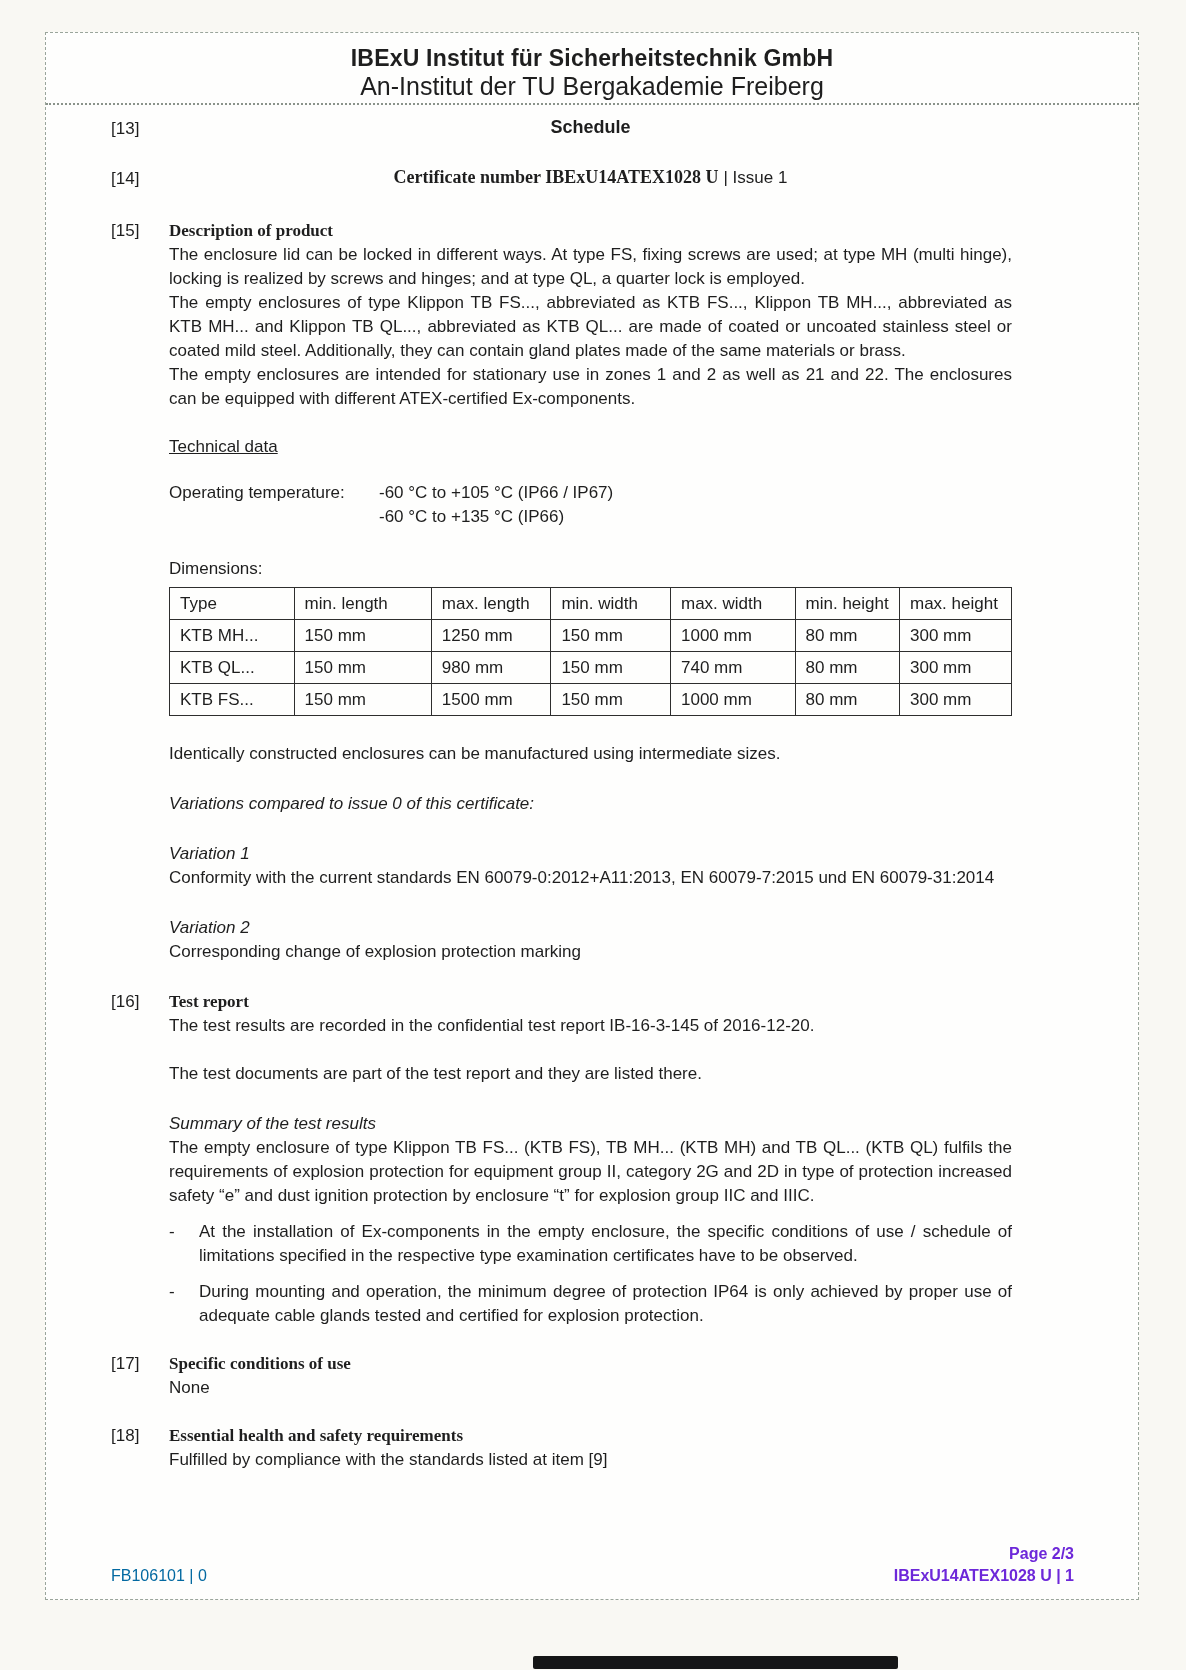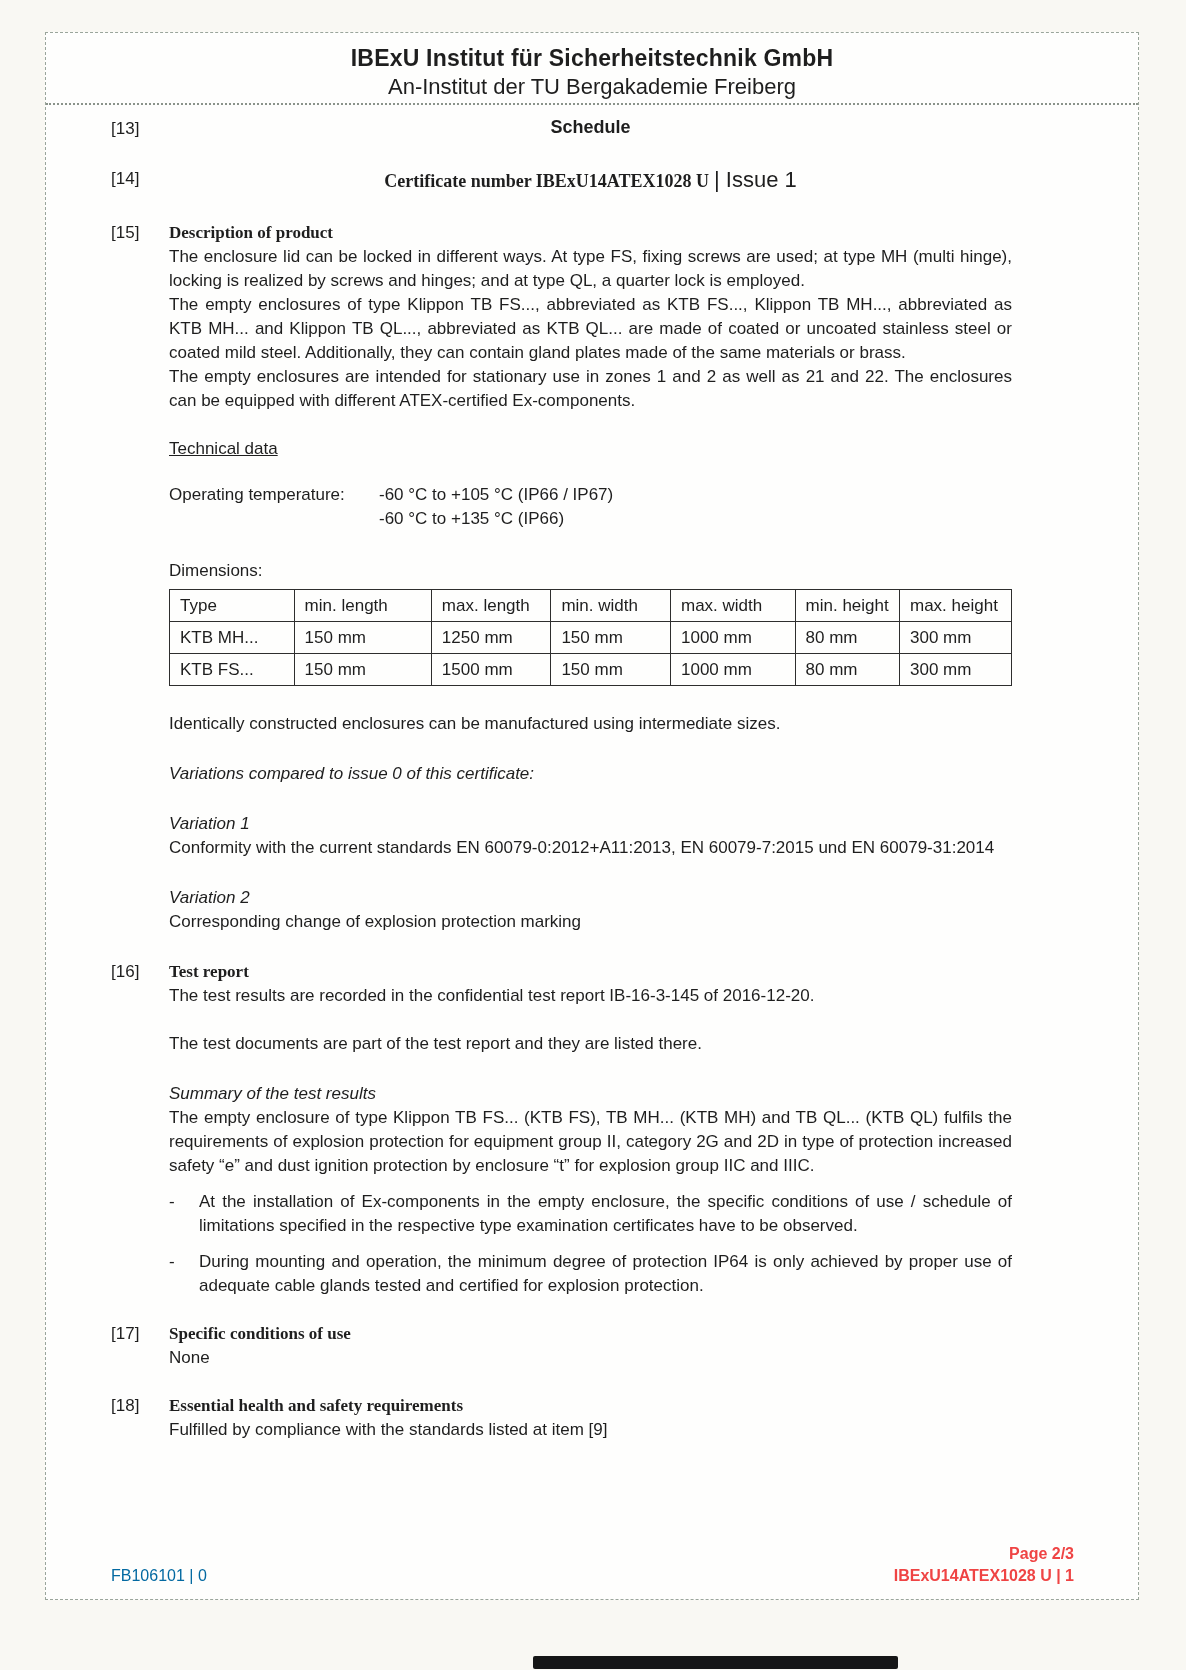--- a/index.html
+++ b/index.html
@@ -20,7 +20,7 @@
   }
   .doc-header{padding-top:10px;text-align:center;}
   .doc-title{font-size:23px;font-weight:bold;line-height:30px;letter-spacing:.2px;}
-  .doc-subtitle{font-size:22px;line-height:27px;}
+  .doc-subtitle{font-size:25px;line-height:27px;}
   .header-rule{border-bottom:2px dotted #8a938a;margin-top:3px;}
   .row{display:flex;padding-left:65px;padding-right:126px;box-sizing:border-box;}
   .refnum{width:58px;flex-shrink:0;font-size:17px;line-height:24px;}

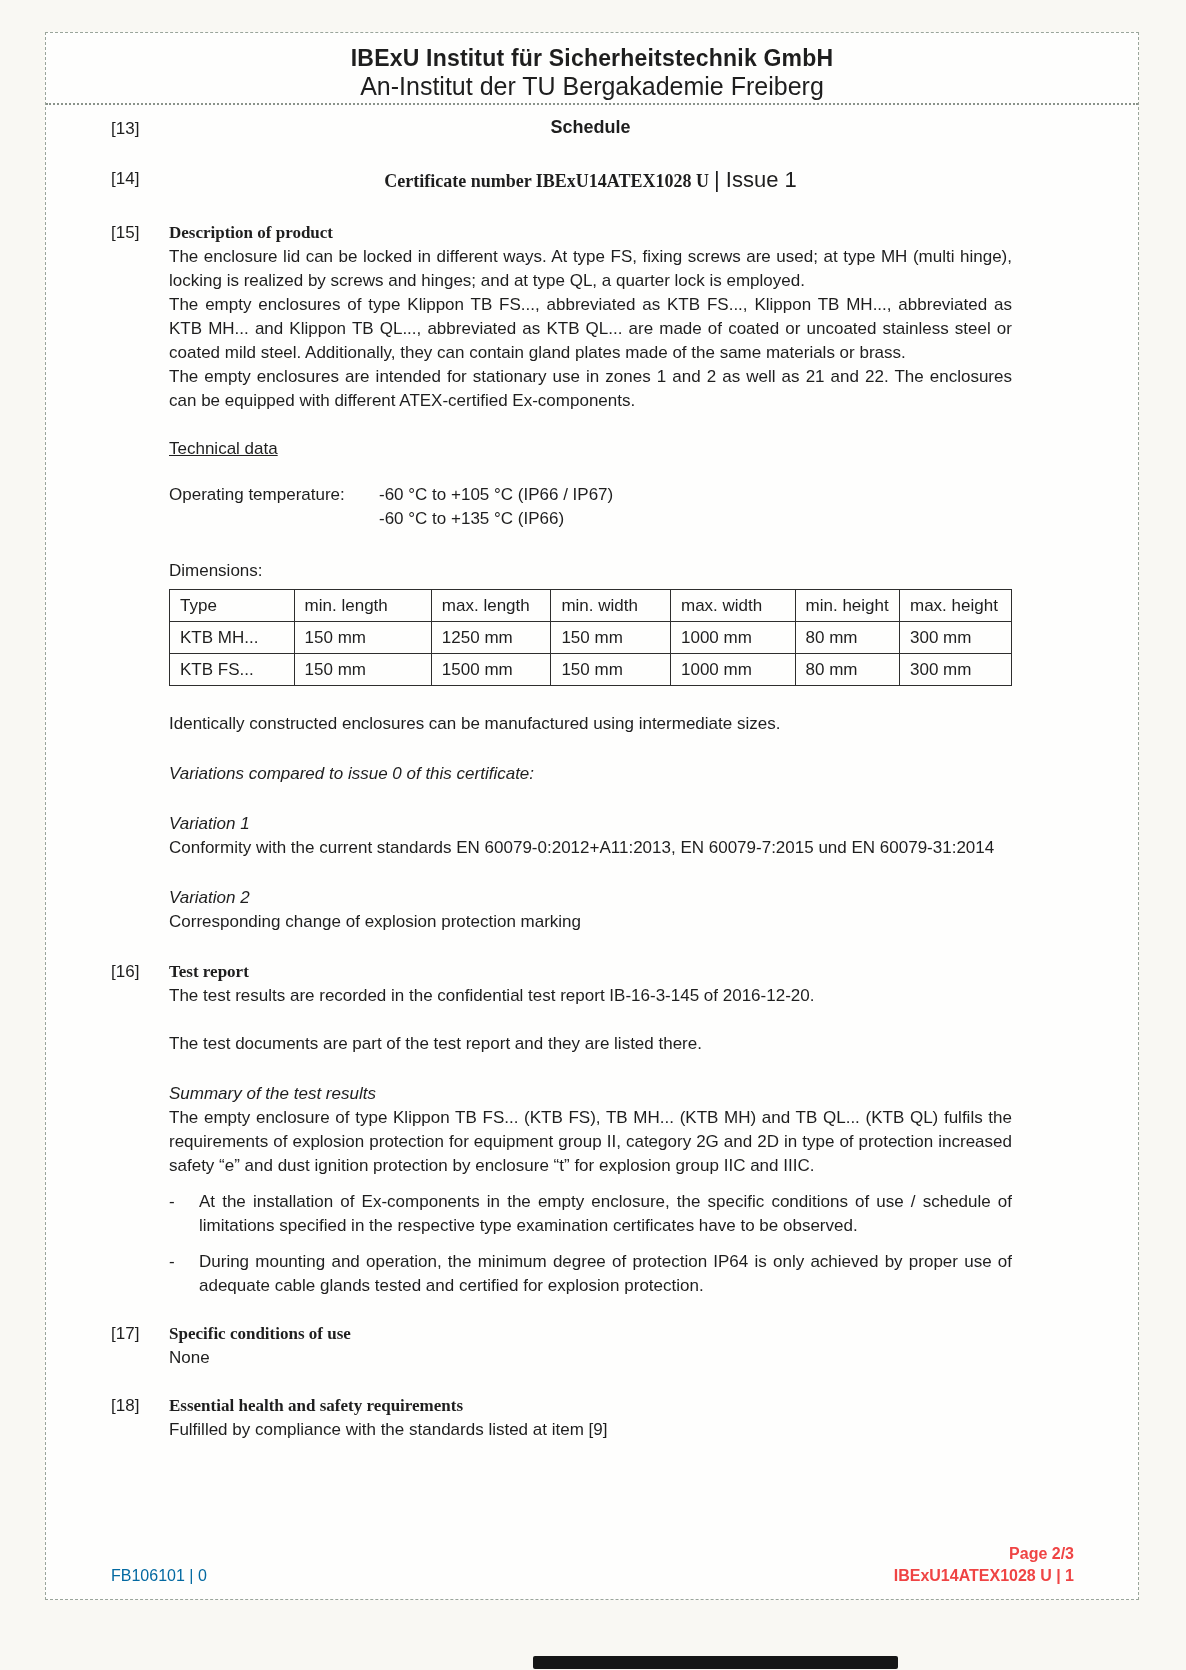--- a/index.html
+++ b/index.html
@@ -34,7 +34,7 @@
   .mt24{margin-top:24px;} .mt26{margin-top:26px;} .mt28{margin-top:28px;}
   .sched{font-size:18px;font-weight:bold;}
   .certline{font-size:18px;}
-  .cert-rest{font-weight:normal;font-size:22px;}
+  .cert-rest{font-weight:normal;font-size:17px;}
   .temp-row{display:flex;margin-top:22px;}
   .temp-label{width:210px;flex-shrink:0;}
   table.dims{

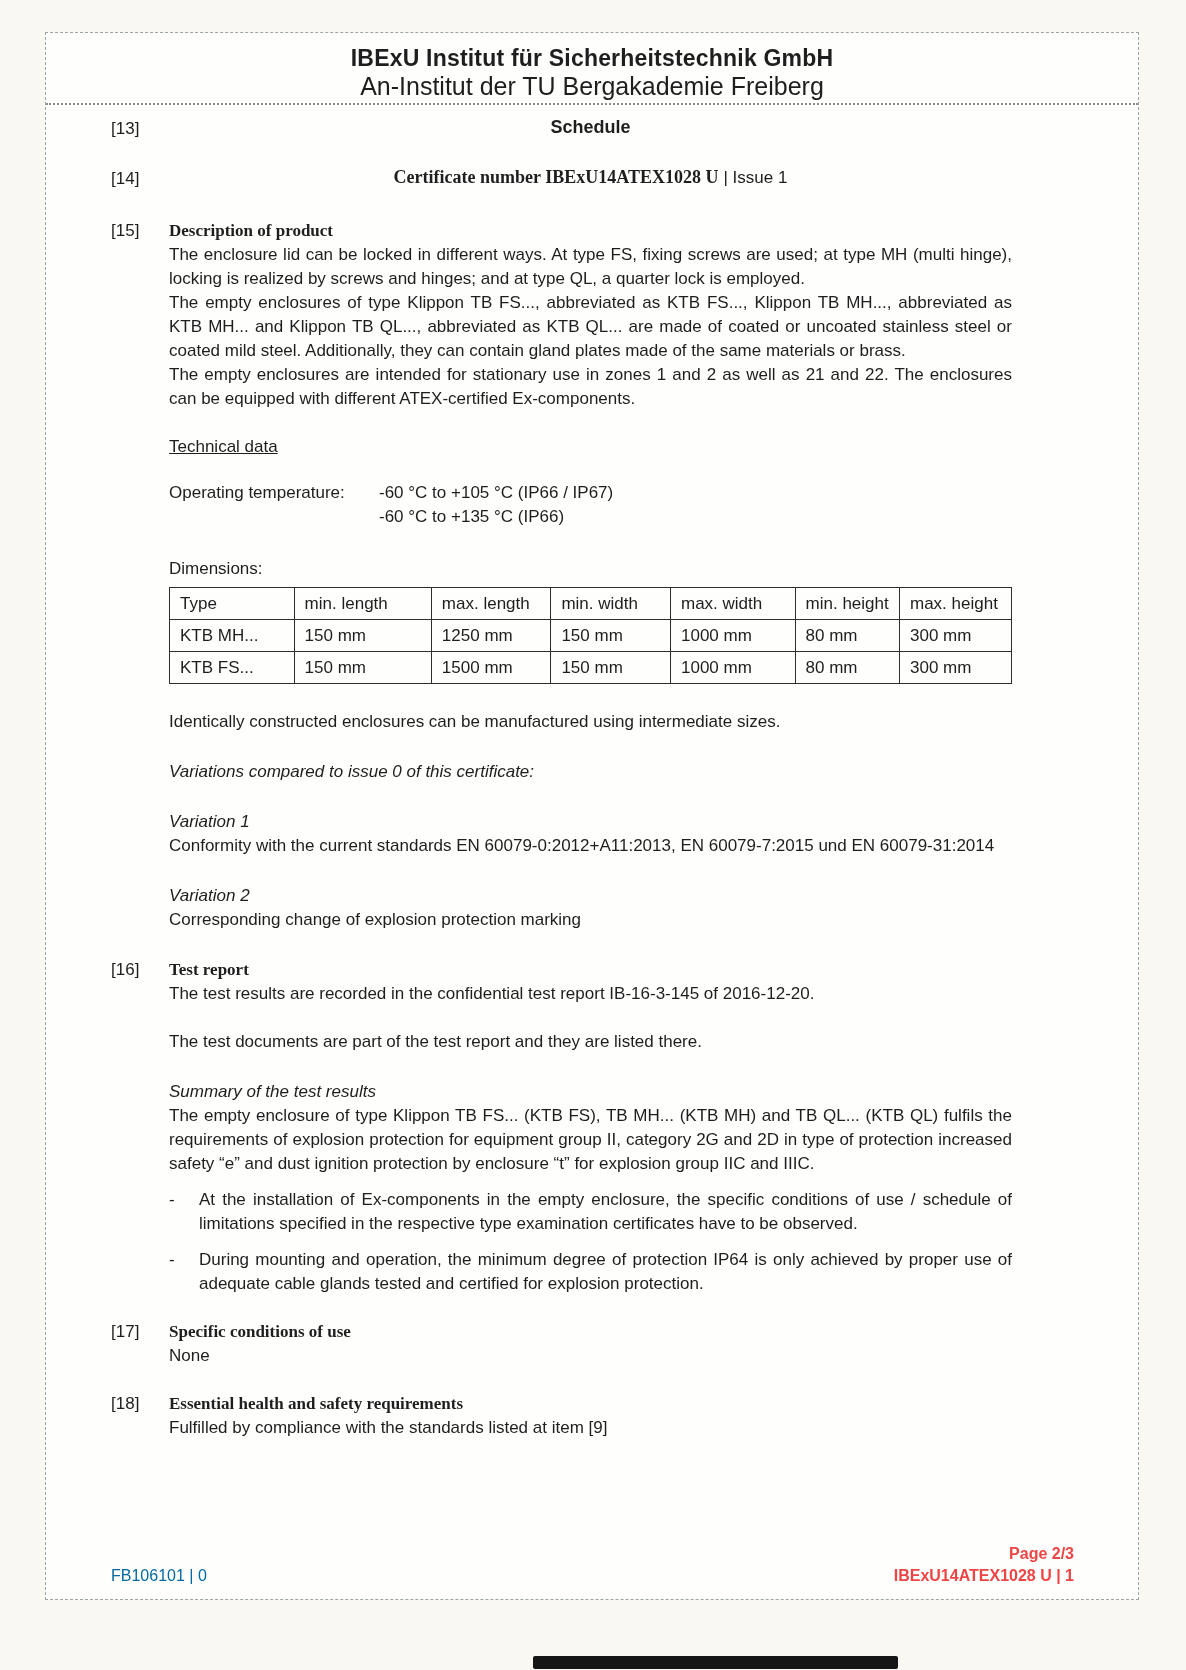--- a/index.html
+++ b/index.html
@@ -137,6 +137,15 @@
             <td>300 mm</td>
           </tr>
           <tr>
+            <td>KTB QL...</td>
+            <td>150 mm</td>
+            <td>980 mm</td>
+            <td>150 mm</td>
+            <td>740 mm</td>
+            <td>80 mm</td>
+            <td>300 mm</td>
+          </tr>
+          <tr>
             <td>KTB FS...</td>
             <td>150 mm</td>
             <td>1500 mm</td>

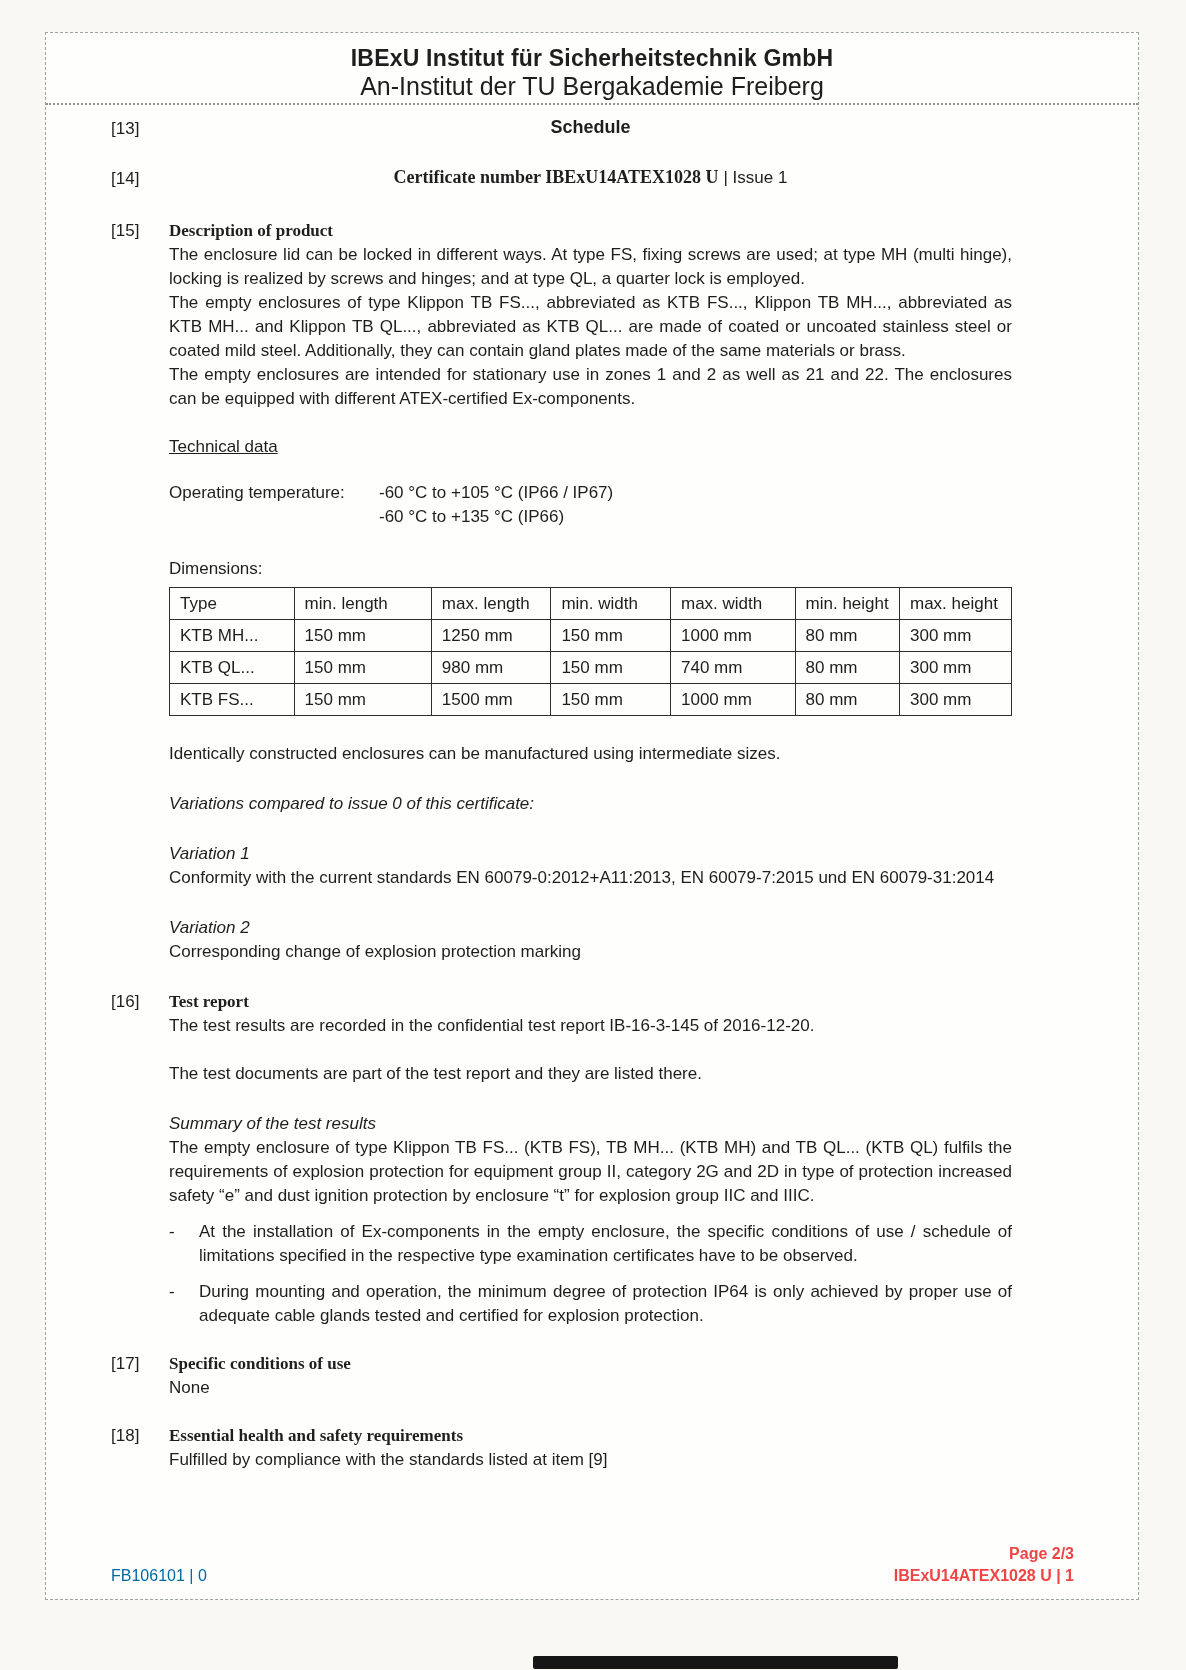--- a/index.html
+++ b/index.html
@@ -56,7 +56,7 @@
     font-size:16px;line-height:22px;
   }
   .f-left{color:#0369a1;}
-  .f-right{text-align:right;font-weight:bold;color:#ef4444;}
+  .f-right{text-align:right;font-weight:bold;color:#6d28d9;}
   .bottom-bar{
     position:absolute;left:533px;top:1656px;width:365px;height:13px;
     background:#161616;border-radius:2px;

